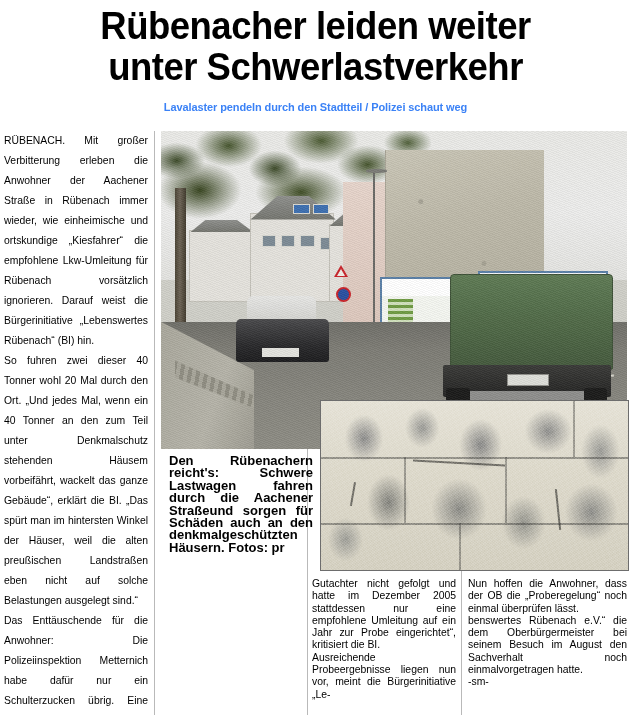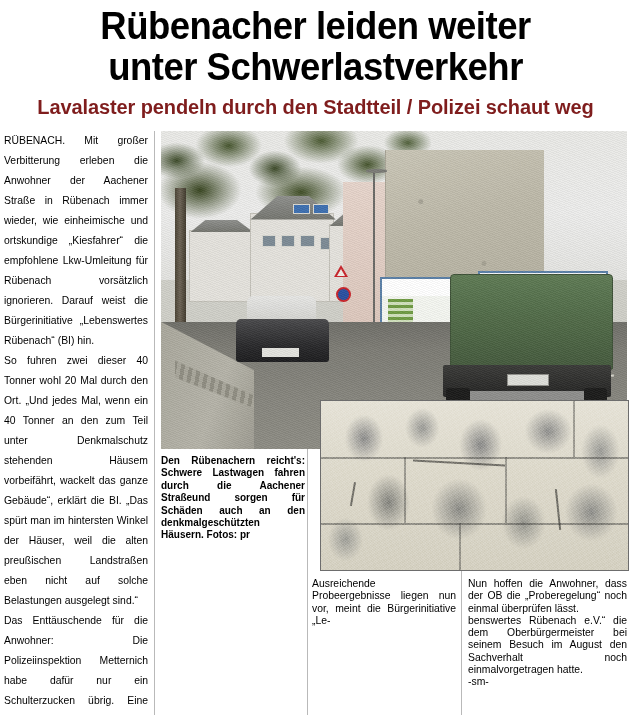--- a/index.html
+++ b/index.html
@@ -36,11 +36,11 @@
   .subhead {
     font-family: "Liberation Sans", sans-serif;
     font-weight: bold;
-    font-size: 20px;
+    font-size: 11px;
     line-height: 20px;
     margin-top: 9px;
     letter-spacing: -0.1px;
-    color: #7f1d1d;
+    color: #3b82f6;
   }
 
   

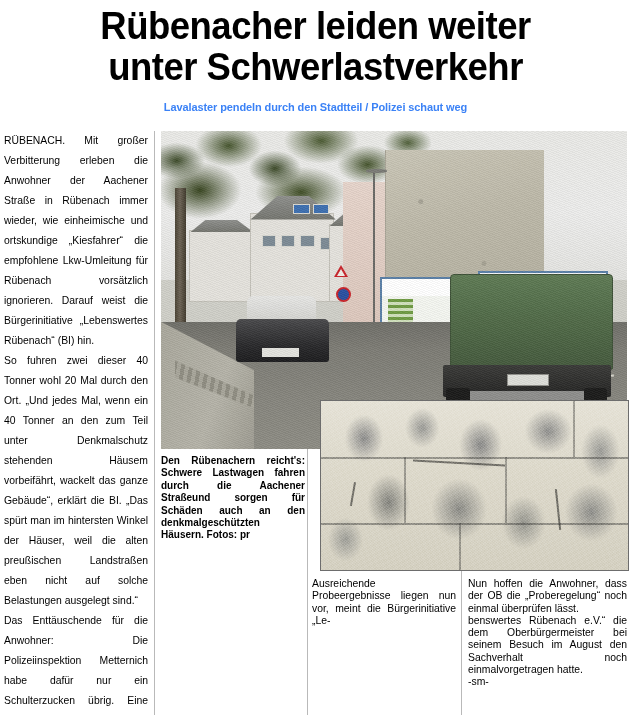--- a/index.html
+++ b/index.html
@@ -98,10 +98,10 @@
   
   .caption {
     position: absolute;
-    left: 161px;
+    left: 169px;
     top: 324px;
     width: 144px;
-    font-size: 10px;
+    font-size: 13px;
     line-height: 12.4px;
     font-weight: bold;
     text-align: justify;

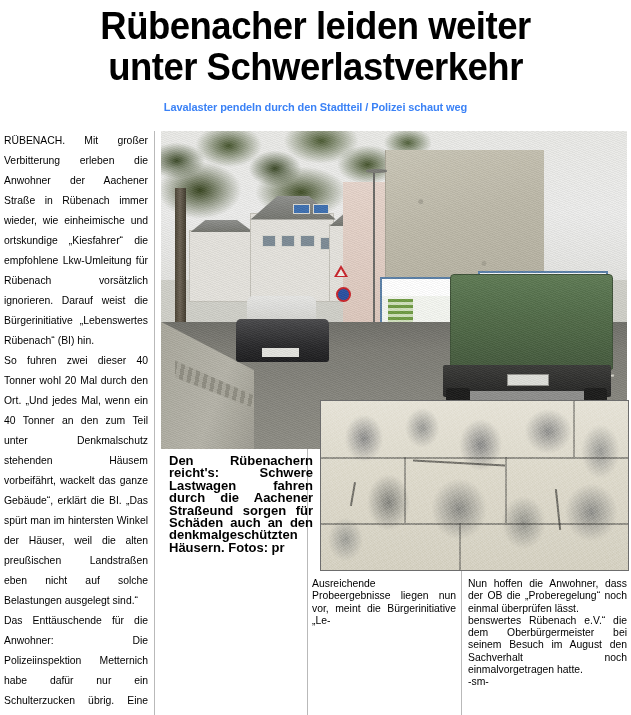--- a/index.html
+++ b/index.html
@@ -423,6 +423,7 @@
 
 
   <div class="lower" id="lower3">
+    <p>Gutachter nicht gefolgt und hatte im Dezember 2005 stattdessen nur eine empfohlene Umleitung auf ein Jahr zur Probe eingerichtet“, kritisiert die BI.</p>
     <p>Ausreichende Probeergebnisse liegen nun vor, meint die Bürgerinitiative „Le-</p>
   </div>
 

